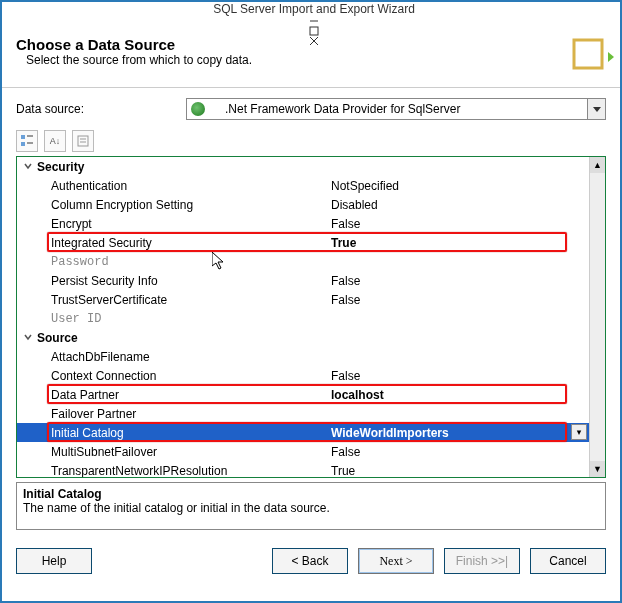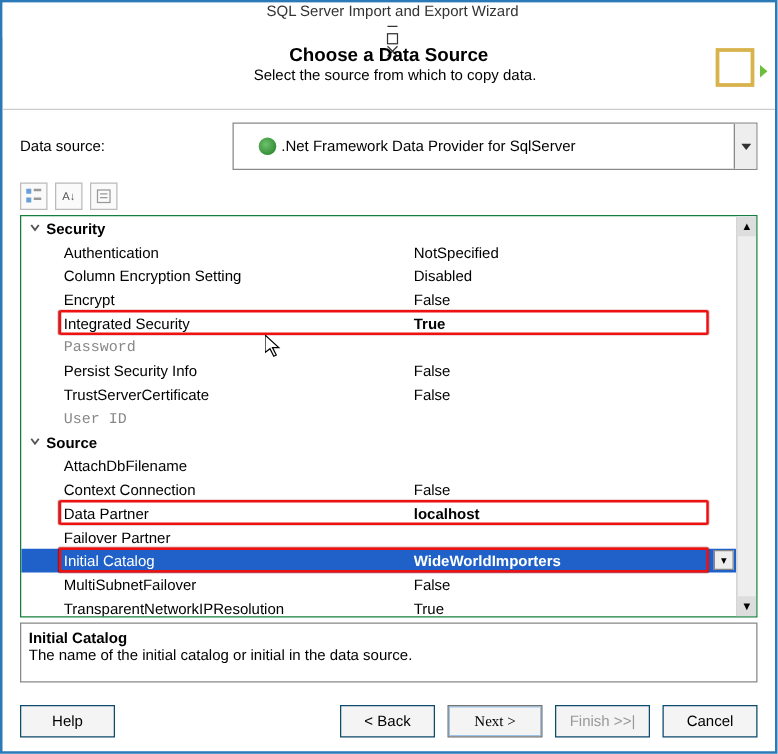--- a/index.html
+++ b/index.html
@@ -38,7 +38,6 @@
     position: relative;
     border-bottom: 1px solid #ccc;
     min-height: 58px;
-    text-align: center;
   }
   .header .big { font-size: 15px; font-weight: bold; }
   .header .sub { font-size: 12px; margin-left: 10px; color: #000; }

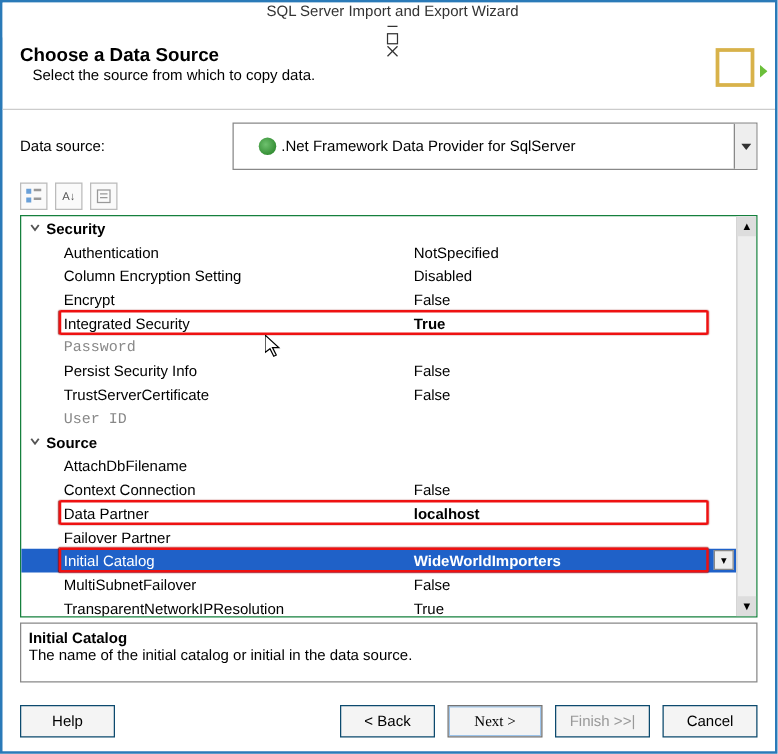--- a/index.html
+++ b/index.html
@@ -55,9 +55,10 @@
     flex: 1;
     border: 1px solid #888;
     display: flex; align-items: center;
-    height: 38px;
+    height: 22px;
     background: #fff;
-    padding-left: 20px;
+    padding-left: 4px;
+    gap: 16px;
   }
   .dsrow .combo .ci {
     width: 14px; height:14px;

